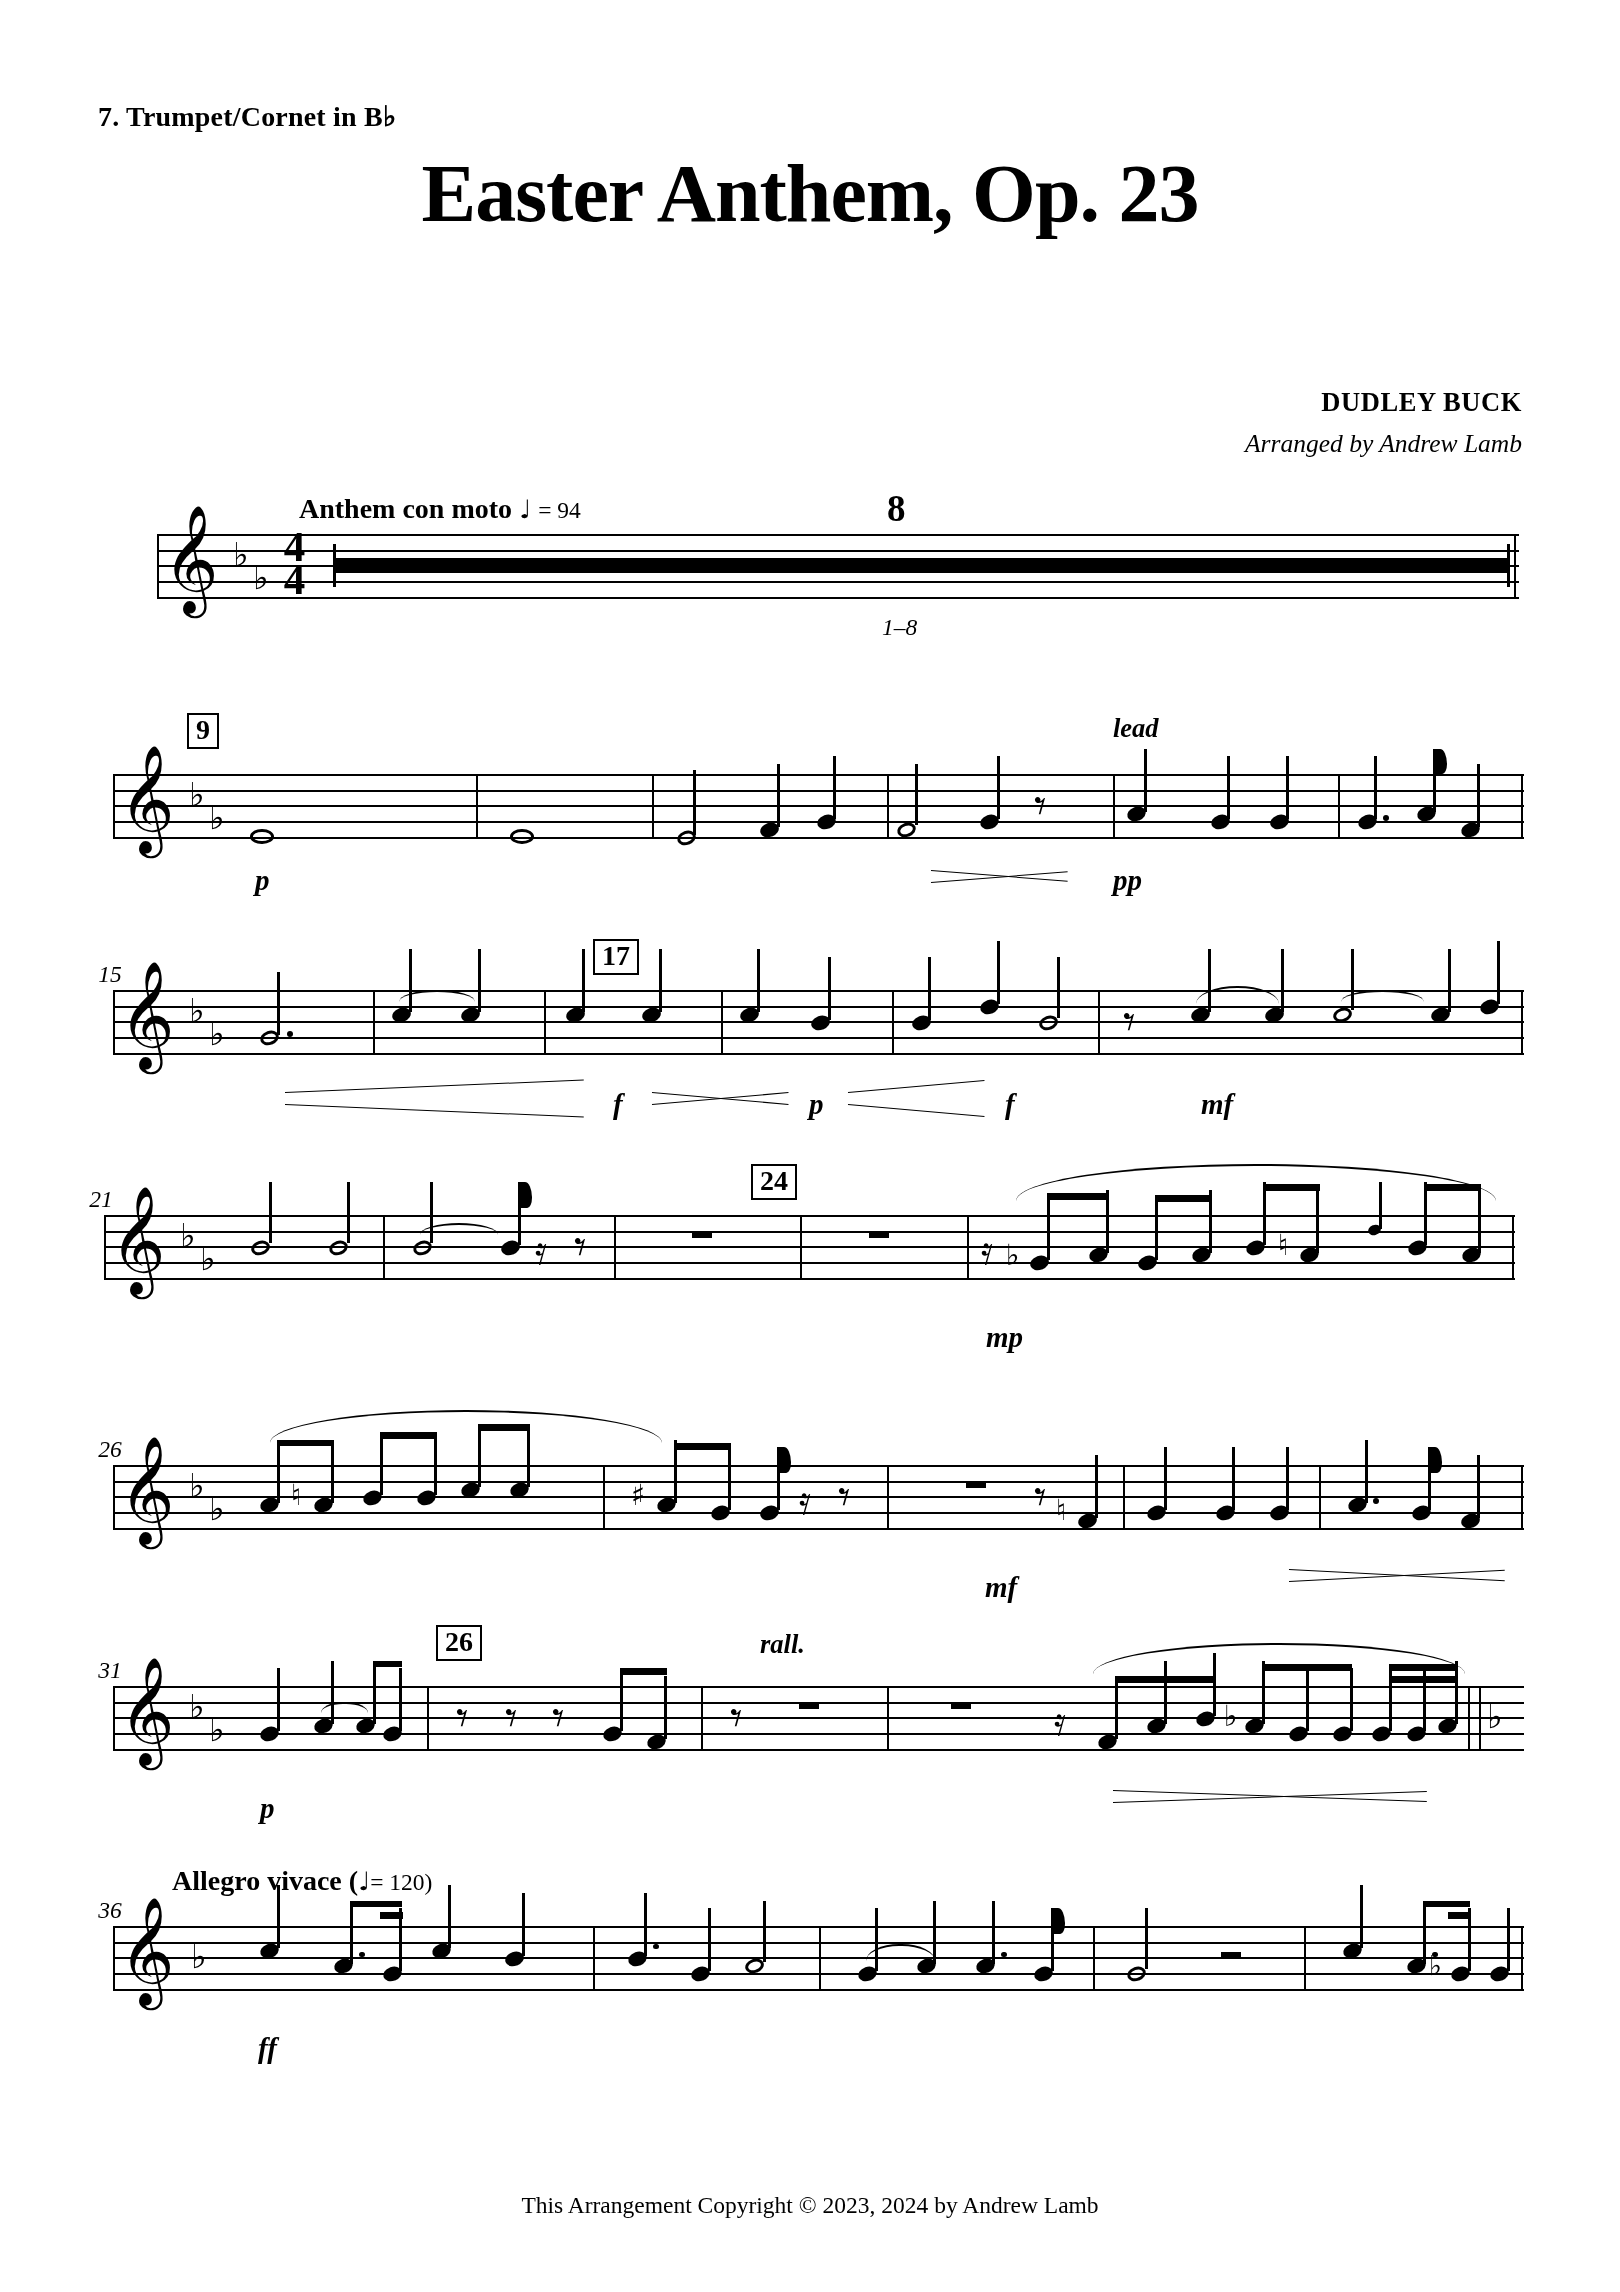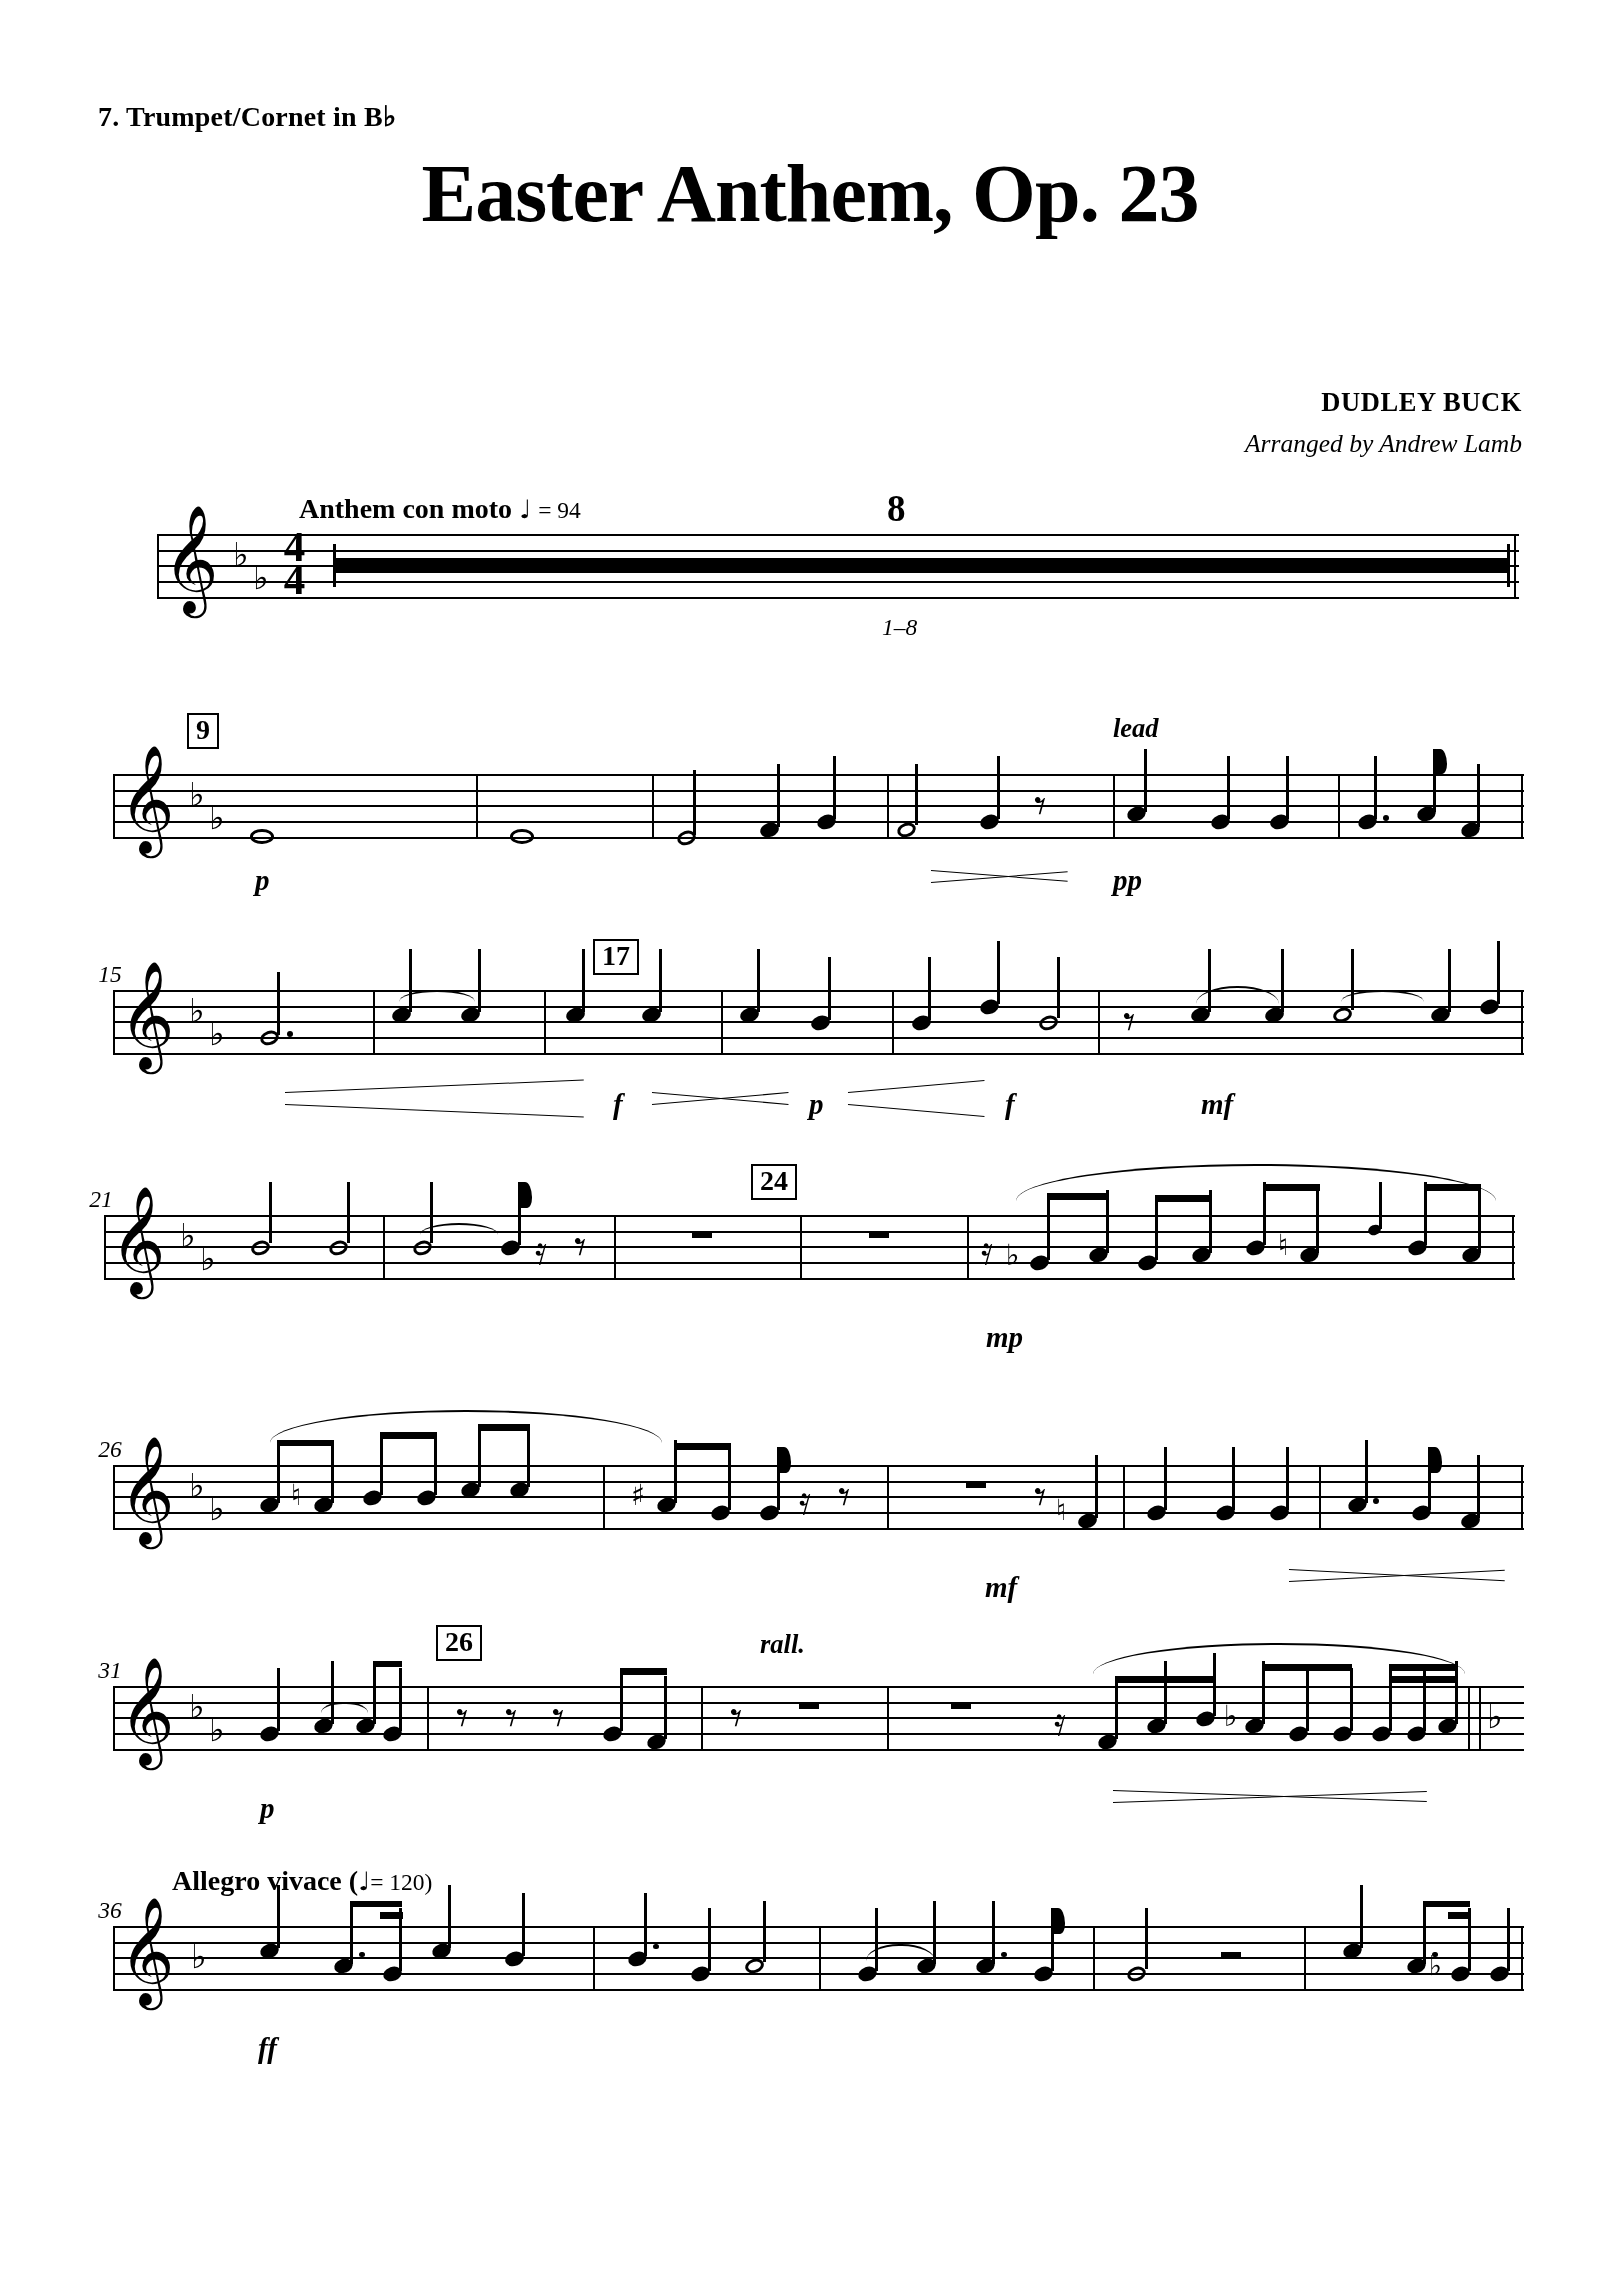--- a/index.html
+++ b/index.html
@@ -274,6 +274,7 @@
   <div class="title">Easter Anthem, Op. 23</div>
   <div class="composer">DUDLEY BUCK</div>
   <div class="arranger">Arranged by Andrew Lamb</div>
+  <div class="copyright">This Arrangement Copyright © 2023, 2024 by Andrew Lamb</div>
 
   <div class="system" style="left:157px; top:534px; width:1362px; height:108px;">
     <div class="tempo" style="left:142px; top:-41px;">

